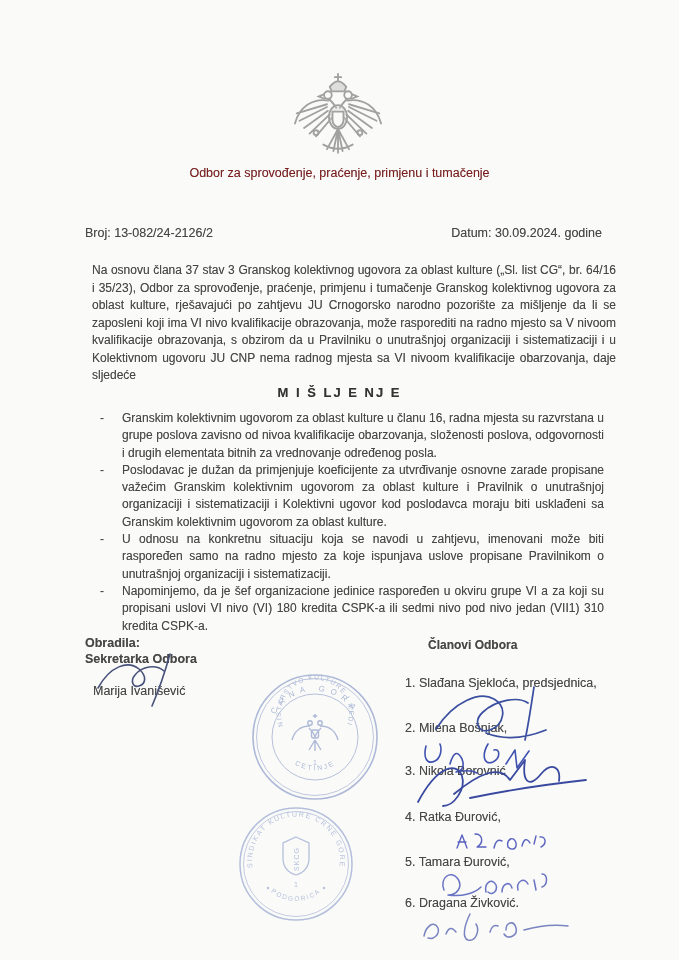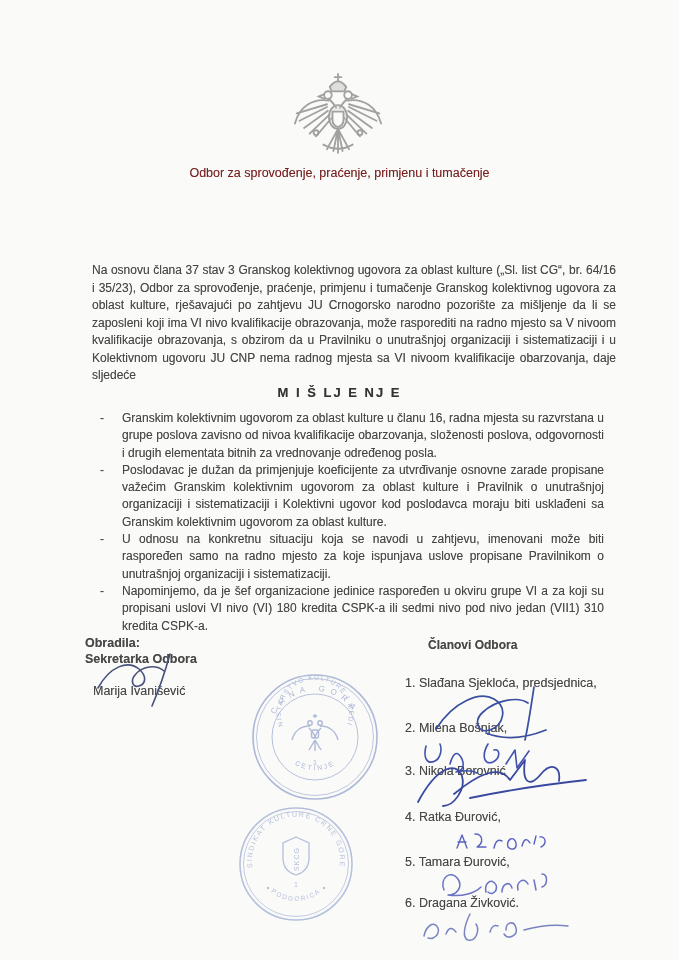--- a/index.html
+++ b/index.html
@@ -68,6 +68,10 @@
     <div>Odbor za sprovođenje, praćenje, primjenu i tumačenje</div>
   </div>
 
+  <div class="abs meta-row scan-text">
+    <span>Broj: 13-082/24-2126/2</span>
+    <span>Datum: 30.09.2024. godine</span>
+  </div>
 
   <div class="abs intro scan-text">Na osnovu člana 37 stav 3 Granskog kolektivnog ugovora za oblast kulture („Sl. list CG“, br. 64/16 i 35/23), Odbor za sprovođenje, praćenje, primjenu i tumačenje Granskog kolektivnog ugovora za oblast kulture, rješavajući po zahtjevu JU Crnogorsko narodno pozorište za mišljenje da li se zaposleni koji ima VI nivo kvalifikacije obrazovanja, može rasporediti na radno mjesto sa V nivoom kvalifikacije obrazovanja, s obzirom da u Pravilniku o unutrašnjoj organizaciji i sistematizaciji i u Kolektivnom ugovoru JU CNP nema radnog mjesta sa VI nivoom kvalifikacije obarzovanja, daje sljedeće</div>
 

